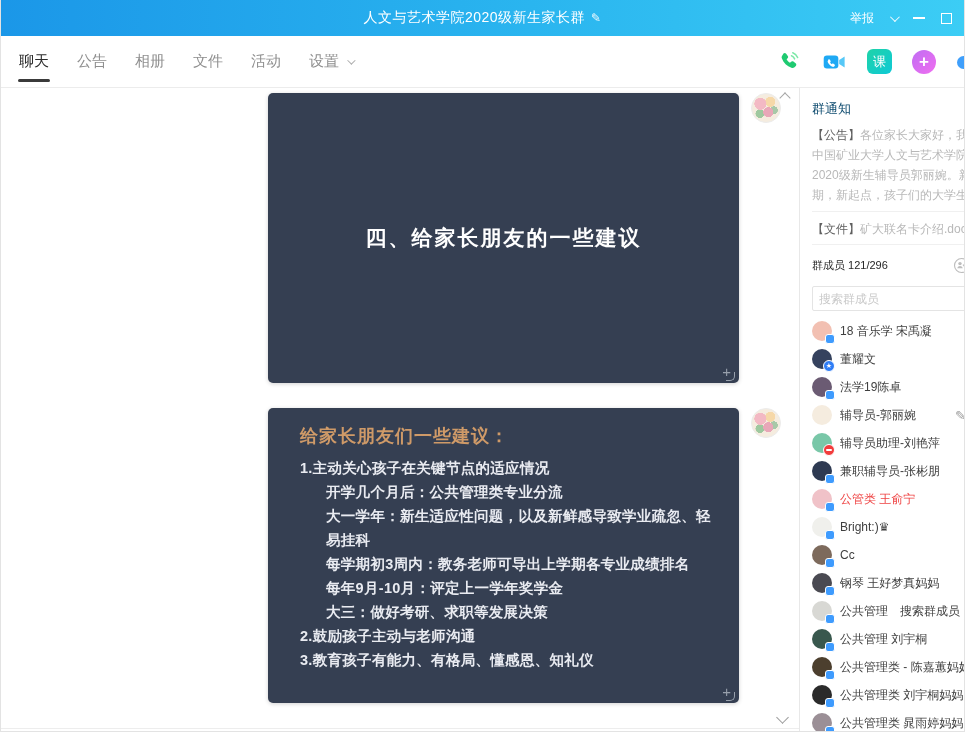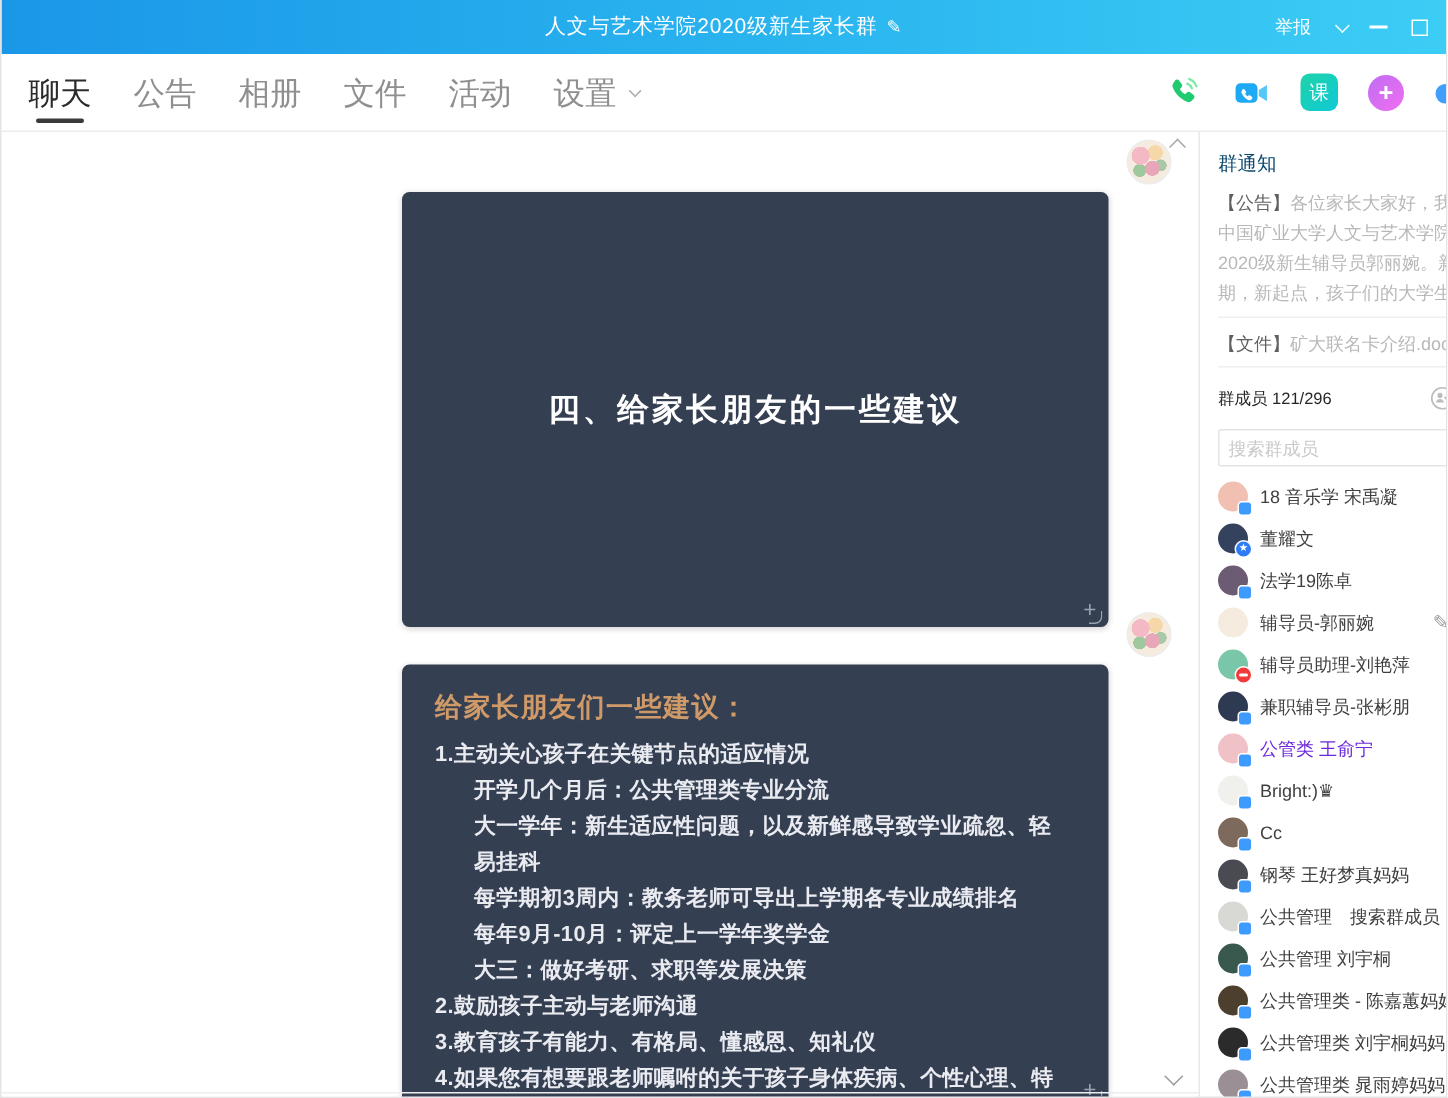--- a/index.html
+++ b/index.html
@@ -23,7 +23,7 @@
   .tabbar { height:52px; border-bottom:1px solid #ececec; display:flex; align-items:center;
             padding:0 14px 0 18px; position:relative; background:#fff; }
   .tabs { display:flex; gap:28px; height:100%; align-items:center; }
-  .tab { font-size:21px; color:#8f8f8f; height:100%; display:flex; align-items:center; position:relative; cursor:default; }
+  .tab { font-size:15px; color:#8f8f8f; height:100%; display:flex; align-items:center; position:relative; cursor:default; }
   .tab.active { color:#2b2b2b; }
   .tab.active::after { content:""; position:absolute; bottom:5px; left:50%; transform:translateX(-50%);
                        width:32px; height:3px; background:#3a3a3a; border-radius:2px; }

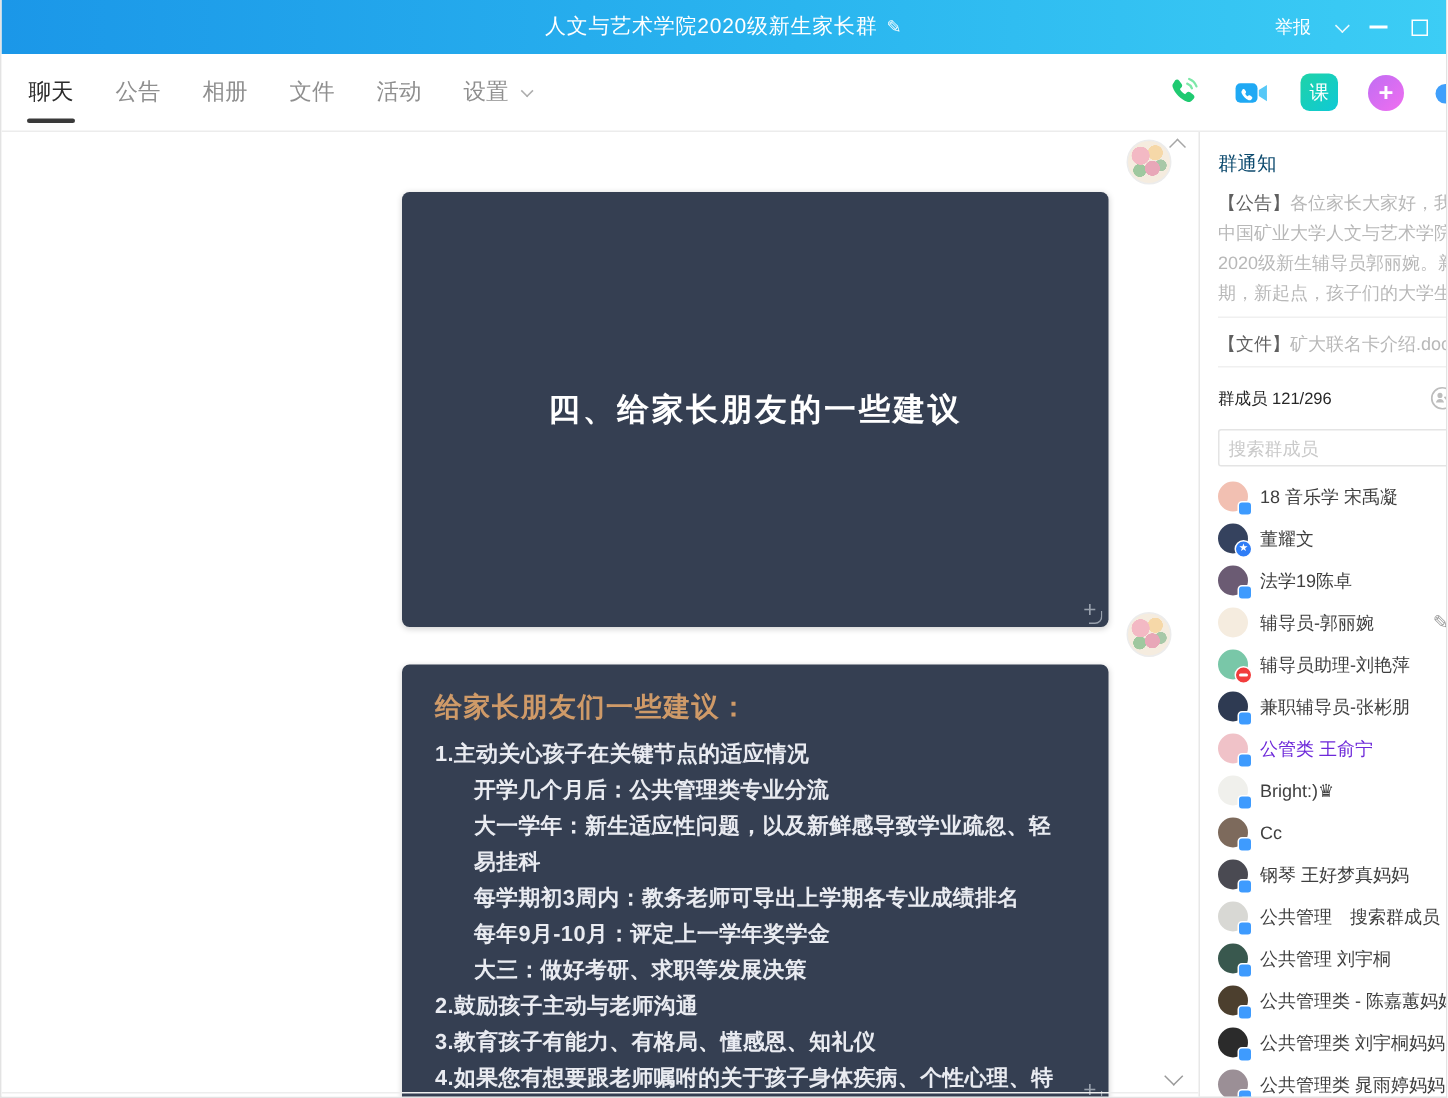--- a/index.html
+++ b/index.html
@@ -44,7 +44,7 @@
 
   
   .slide { position:absolute; width:471px; background:#353f52; border-radius:5px;
-           box-shadow:0 1px 4px rgba(0,0,0,.18); color:#fff;margin-top:35px; }
+           box-shadow:0 1px 4px rgba(0,0,0,.18); color:#fff; }
   .slide1 { left:267px; top:5px; height:290px; display:flex; align-items:center; justify-content:center; }
   .slide1-title { font-family:"Liberation Serif","DejaVu Serif",serif; font-weight:600; font-size:21px; letter-spacing:2px; }
   .slide2 { left:267px; top:320px; height:295px; padding:16px 24px 0 22px; }

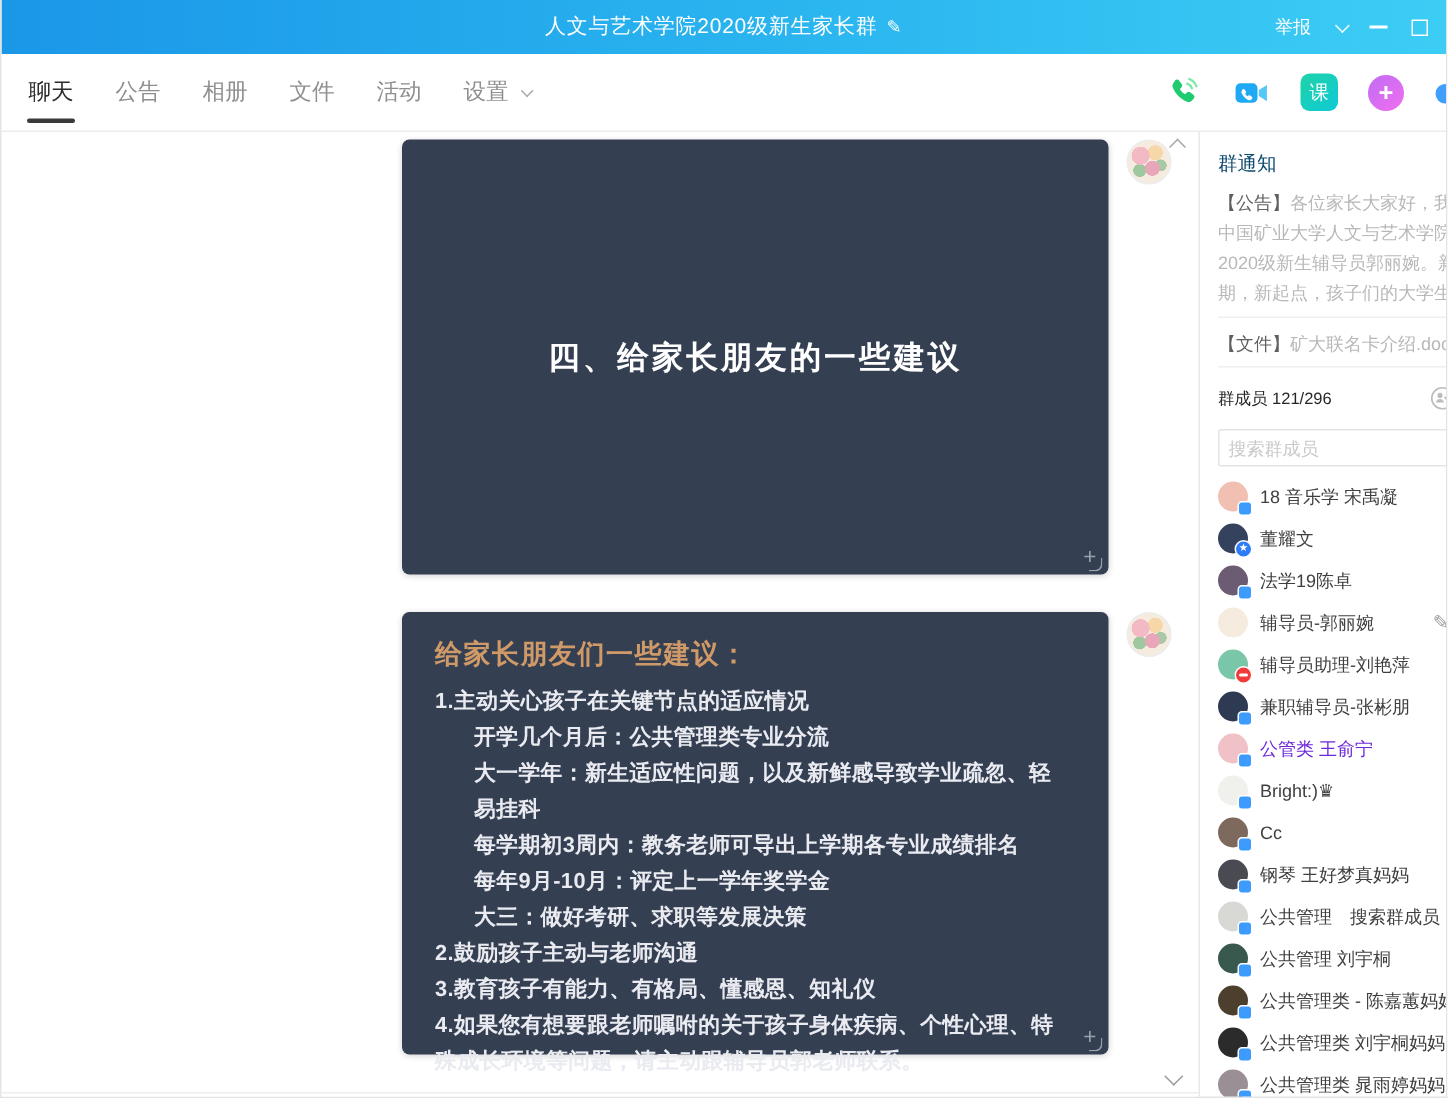--- a/index.html
+++ b/index.html
@@ -47,7 +47,7 @@
            box-shadow:0 1px 4px rgba(0,0,0,.18); color:#fff; }
   .slide1 { left:267px; top:5px; height:290px; display:flex; align-items:center; justify-content:center; }
   .slide1-title { font-family:"Liberation Serif","DejaVu Serif",serif; font-weight:600; font-size:21px; letter-spacing:2px; }
-  .slide2 { left:267px; top:320px; height:295px; padding:16px 24px 0 22px; }
+  .slide2 { left:267px; top:320px; height:295px; padding:16px 24px 0 32px; }
   .slide2-heading { font-family:"Liberation Serif","DejaVu Serif",serif; font-weight:bold; font-size:18px;
                     color:#cf9a68; margin-bottom:8px; letter-spacing:1px; }
   .slide-line { font-family:Liberation Sans, sans-serif; font-weight:bold; font-size:14.5px;

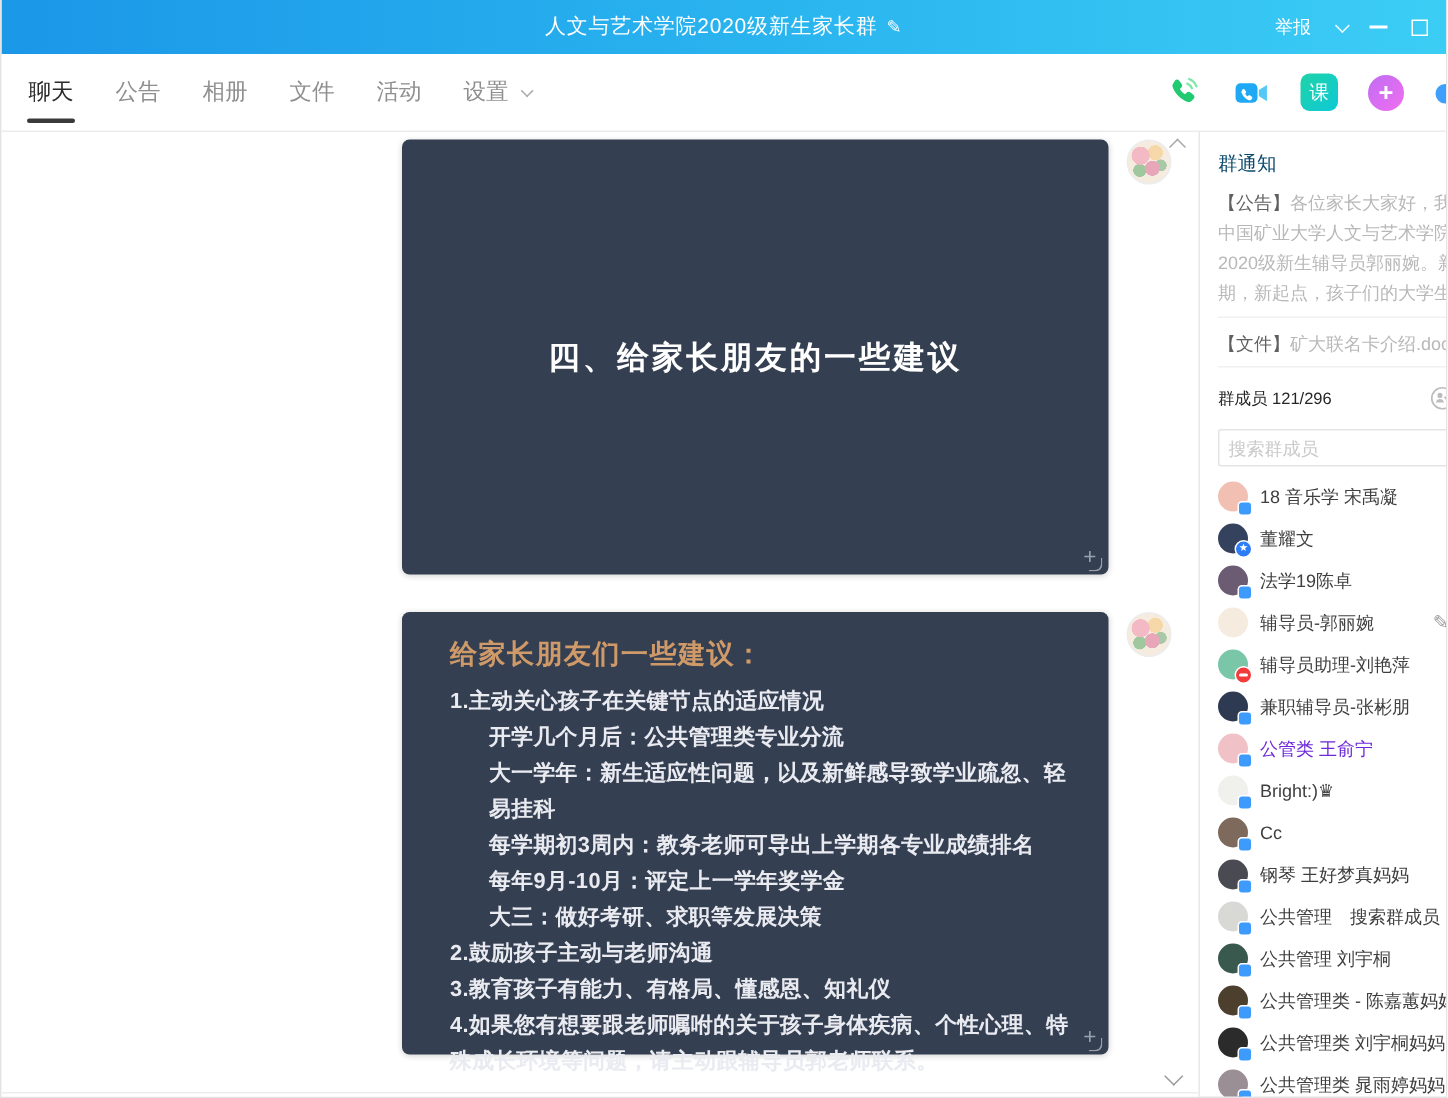--- a/index.html
+++ b/index.html
@@ -102,7 +102,7 @@
   .b-busy { width:12px; height:12px; background:#f23c3c; border-radius:50%; border:1.5px solid #fff; }
   .b-busy::after { content:""; display:block; width:6px; height:2px; background:#fff; margin:3.5px auto 0; border-radius:1px; }
   .m-name { font-size:12px; color:#3f3f3f; white-space:nowrap; }
-  .m-name.hl { color:#6d28d9; }
+  .m-name.hl { color:#ef4444; }
   .m-pencil { margin-left:auto; margin-right:4px; color:#9a9a9a; font-size:13px; }
 </style>
 </head>

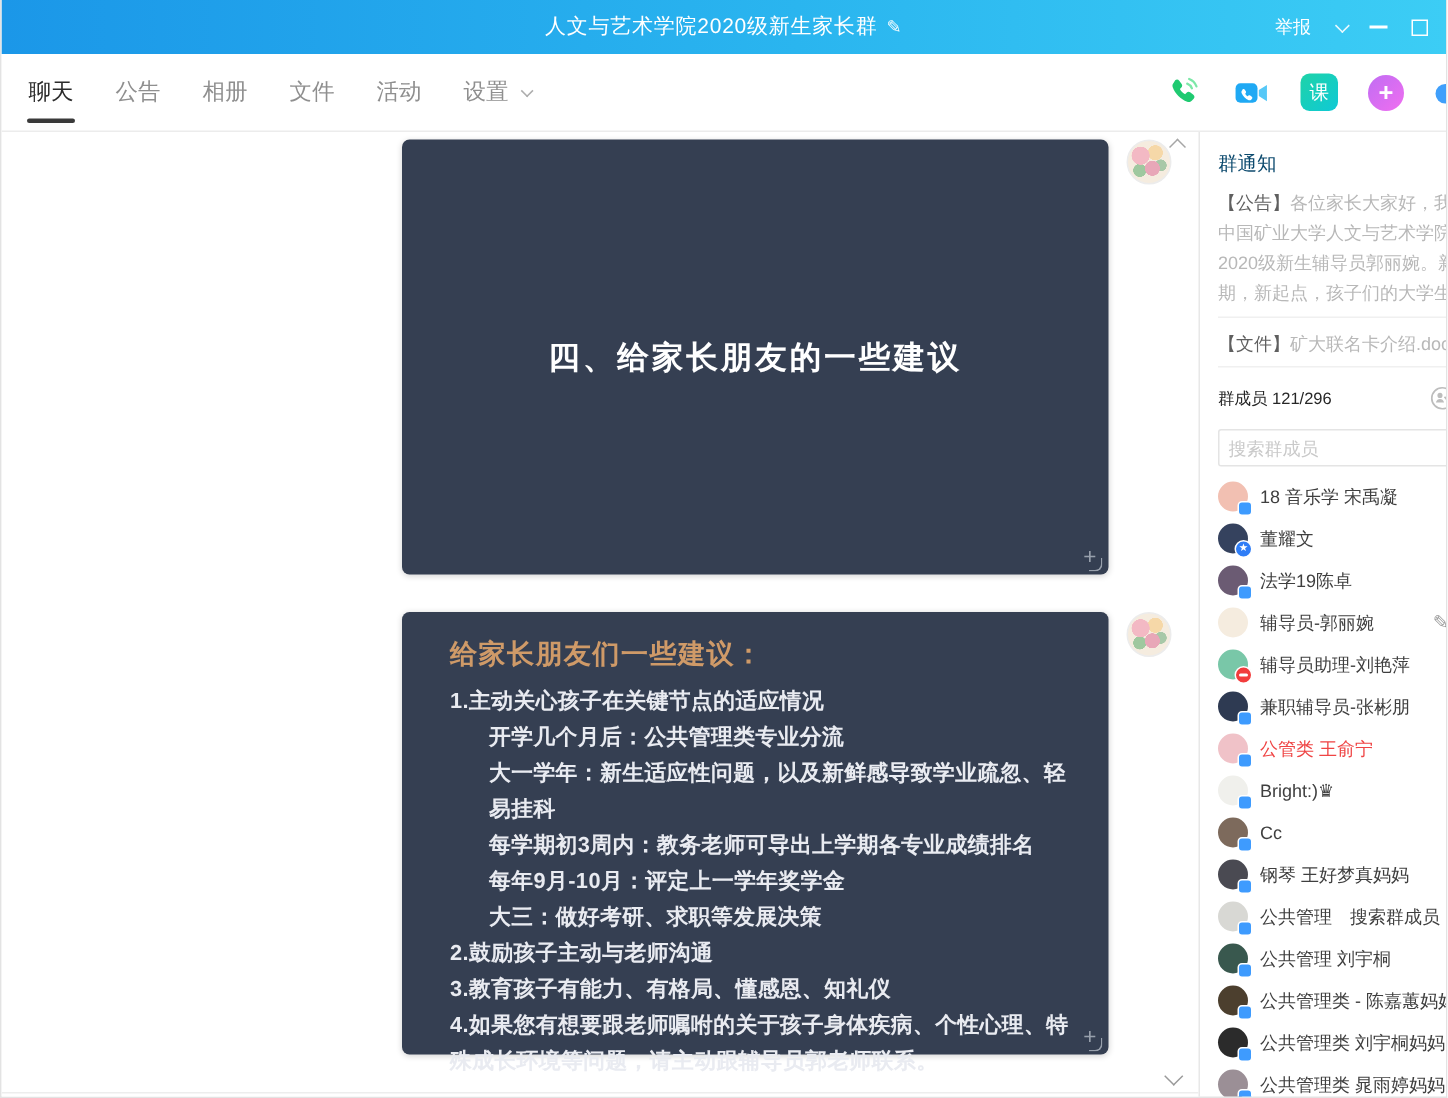--- a/index.html
+++ b/index.html
@@ -196,7 +196,6 @@
             <div class="slide-line ind">大三：做好考研、求职等发展决策</div>
             <div class="slide-line">2.鼓励孩子主动与老师沟通</div>
             <div class="slide-line">3.教育孩子有能力、有格局、懂感恩、知礼仪</div>
-            <div class="slide-line">4.如果您有想要跟老师嘱咐的关于孩子身体疾病、个性心理、特殊成长环境等问题，请主动跟辅导员郭老师联系。</div>
           </div>
         <span class="zoom-plus">+</span>
       </div>

